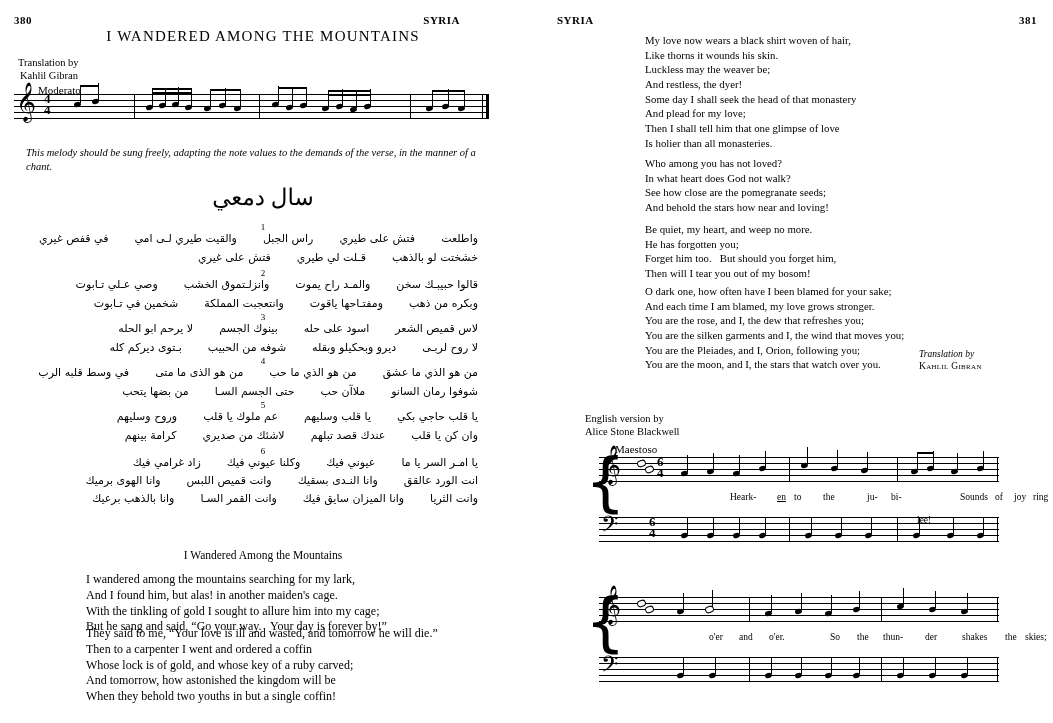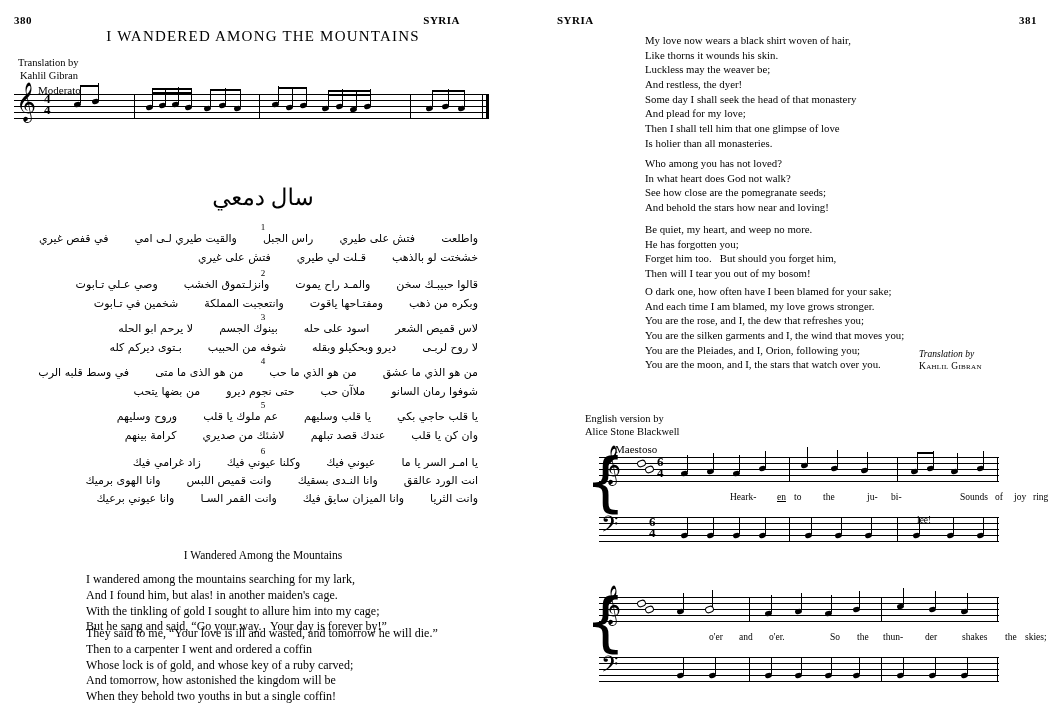--- a/index.html
+++ b/index.html
@@ -165,6 +165,7 @@
     <div class="thickbar" style="left:472px;top:0;height:25px;"></div>
   </div>
 
+  <div class="italic-note" style="left:26px;top:146px;width:456px;">This melody should be sung freely, adapting the note values to the demands of the verse, in the manner of a chant.</div>
 
   <div class="arabic-title" style="top:184px;font-family:Liberation Serif, serif;">سال دمعي</div>
 

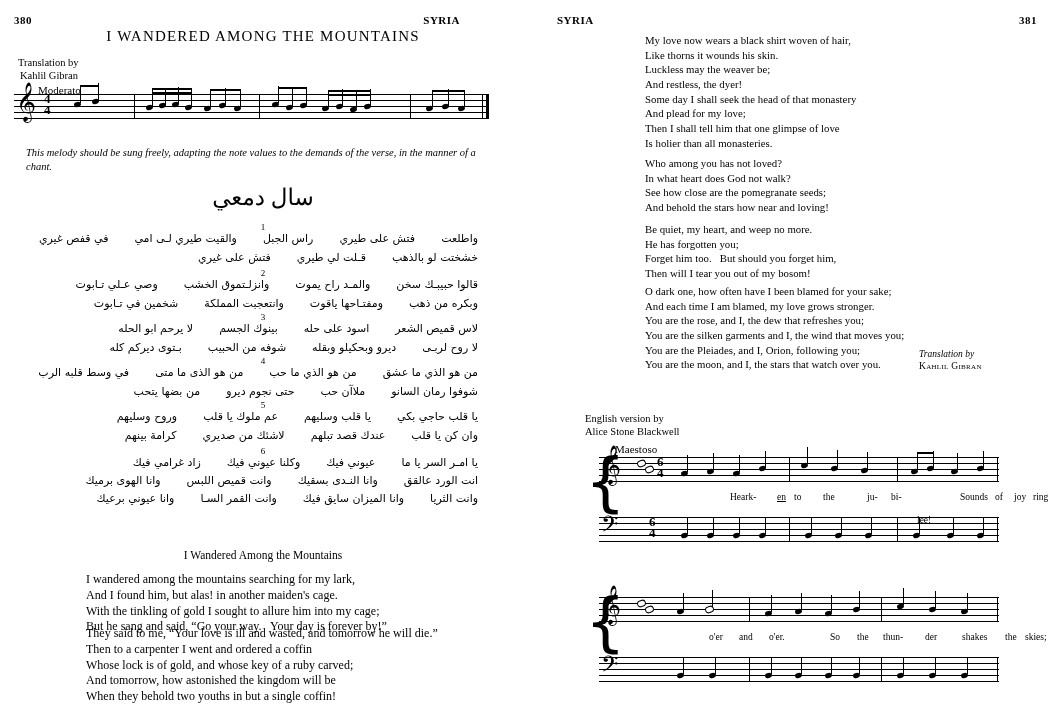--- a/index.html
+++ b/index.html
@@ -235,7 +235,7 @@
       <div class="arabic-row" style="margin-top:6px;">
         <span>شوفوا رمان السانو</span>
         <span>ملاآن  حب</span>
-        <span>حتى نجوم  ديرو</span>
+        <span>حتى الجسم  السـا</span>
         <span>من بضها  يتحب</span>
       </div>
     </div>

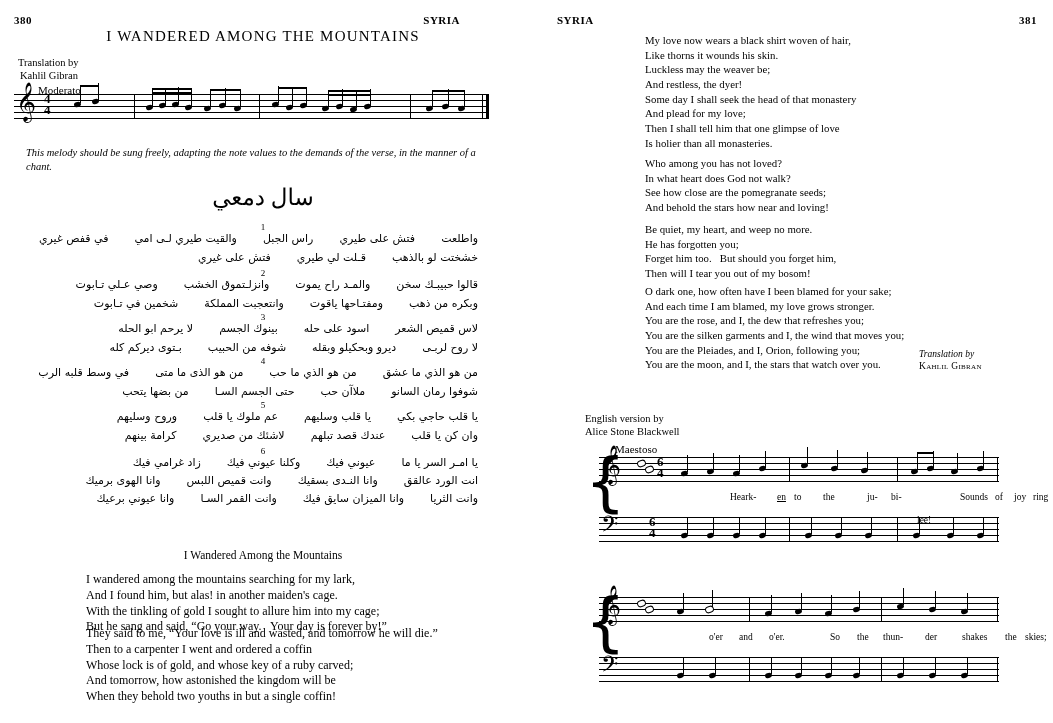--- a/index.html
+++ b/index.html
@@ -278,7 +278,7 @@
         <span>وانت الثريا</span>
         <span>وانا الميزان  سايق فيك</span>
         <span>وانت القمر السـا</span>
-        <span>وانا عيوني  برعيك</span>
+        <span>وانا بالذهب  برعيك</span>
       </div>
     </div>
   </div>

